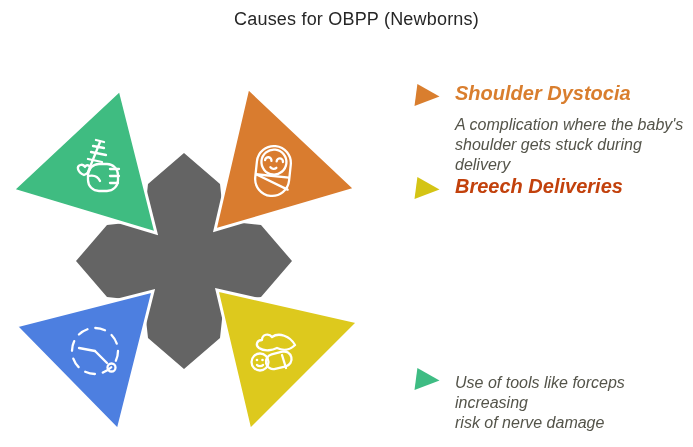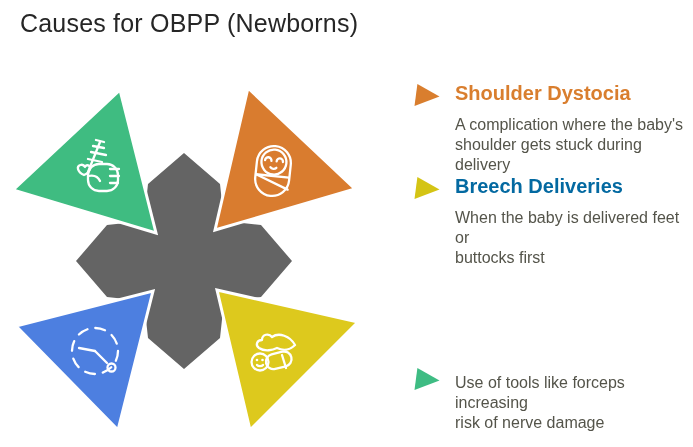--- a/index.html
+++ b/index.html
@@ -8,8 +8,8 @@
     font-family:"Liberation Sans",sans-serif;
   }
   .title{
-    position:absolute;top:9px;left:20px;right:0;
-    font-size:25px;font-weight:500;color:#262626;letter-spacing:.2px;
+    position:absolute;top:9px;left:20px;right:0;text-align:center;
+    font-size:18px;font-weight:500;color:#262626;letter-spacing:.2px;
   }
   .diagram{position:absolute;left:0;top:0;}
   .legend{position:absolute;left:413px;top:0;width:280px;height:447px;}

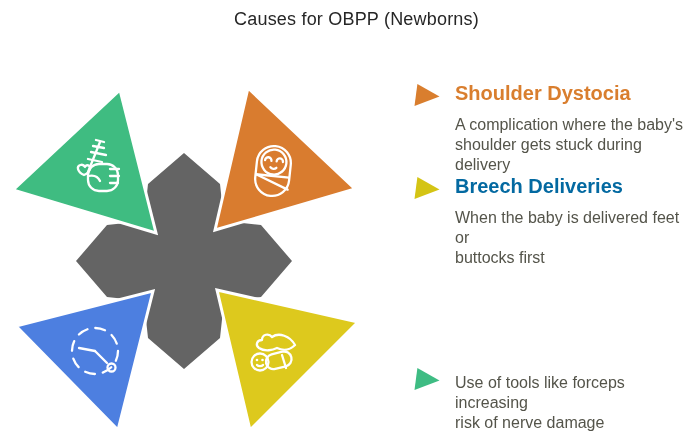--- a/index.html
+++ b/index.html
@@ -13,7 +13,7 @@
   }
   .diagram{position:absolute;left:0;top:0;}
   .legend{position:absolute;left:413px;top:0;width:280px;height:447px;}
-  .legend-item{position:absolute;left:0;width:280px;}
+  .legend-item{position:absolute;left:0;width:280px;font-style:italic;}
   .legend-item .marker{position:absolute;left:0;top:3px;width:28px;height:25px;}
   .legend-content{margin-left:42px;}
   .legend-title{margin:0;font-size:20px;line-height:26px;font-weight:700;}

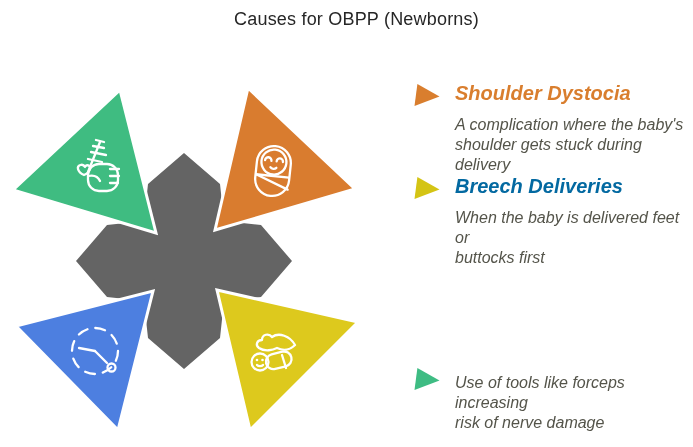--- a/index.html
+++ b/index.html
@@ -22,7 +22,7 @@
     white-space:pre-line;width:238px;
   }
   .c-orange{color:#d97e2e}
-  .c-yellow{color:#0369a1}
+  .c-yellow{color:#c2410c}
   .c-blue{color:#4d7fe0}
   .c-green{color:#3ebc83}
   .item-1{top:80px}

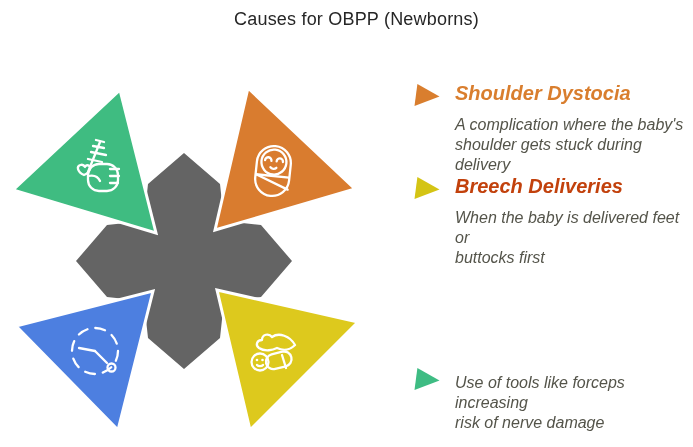--- a/index.html
+++ b/index.html
@@ -114,8 +114,6 @@
     </svg>
     <div class="legend-content">
       <h3 class="legend-title c-yellow">Breech Deliveries</h3>
-      <p class="legend-desc">When the baby is delivered feet or
-buttocks first</p>
     </div>
   </div>
 

